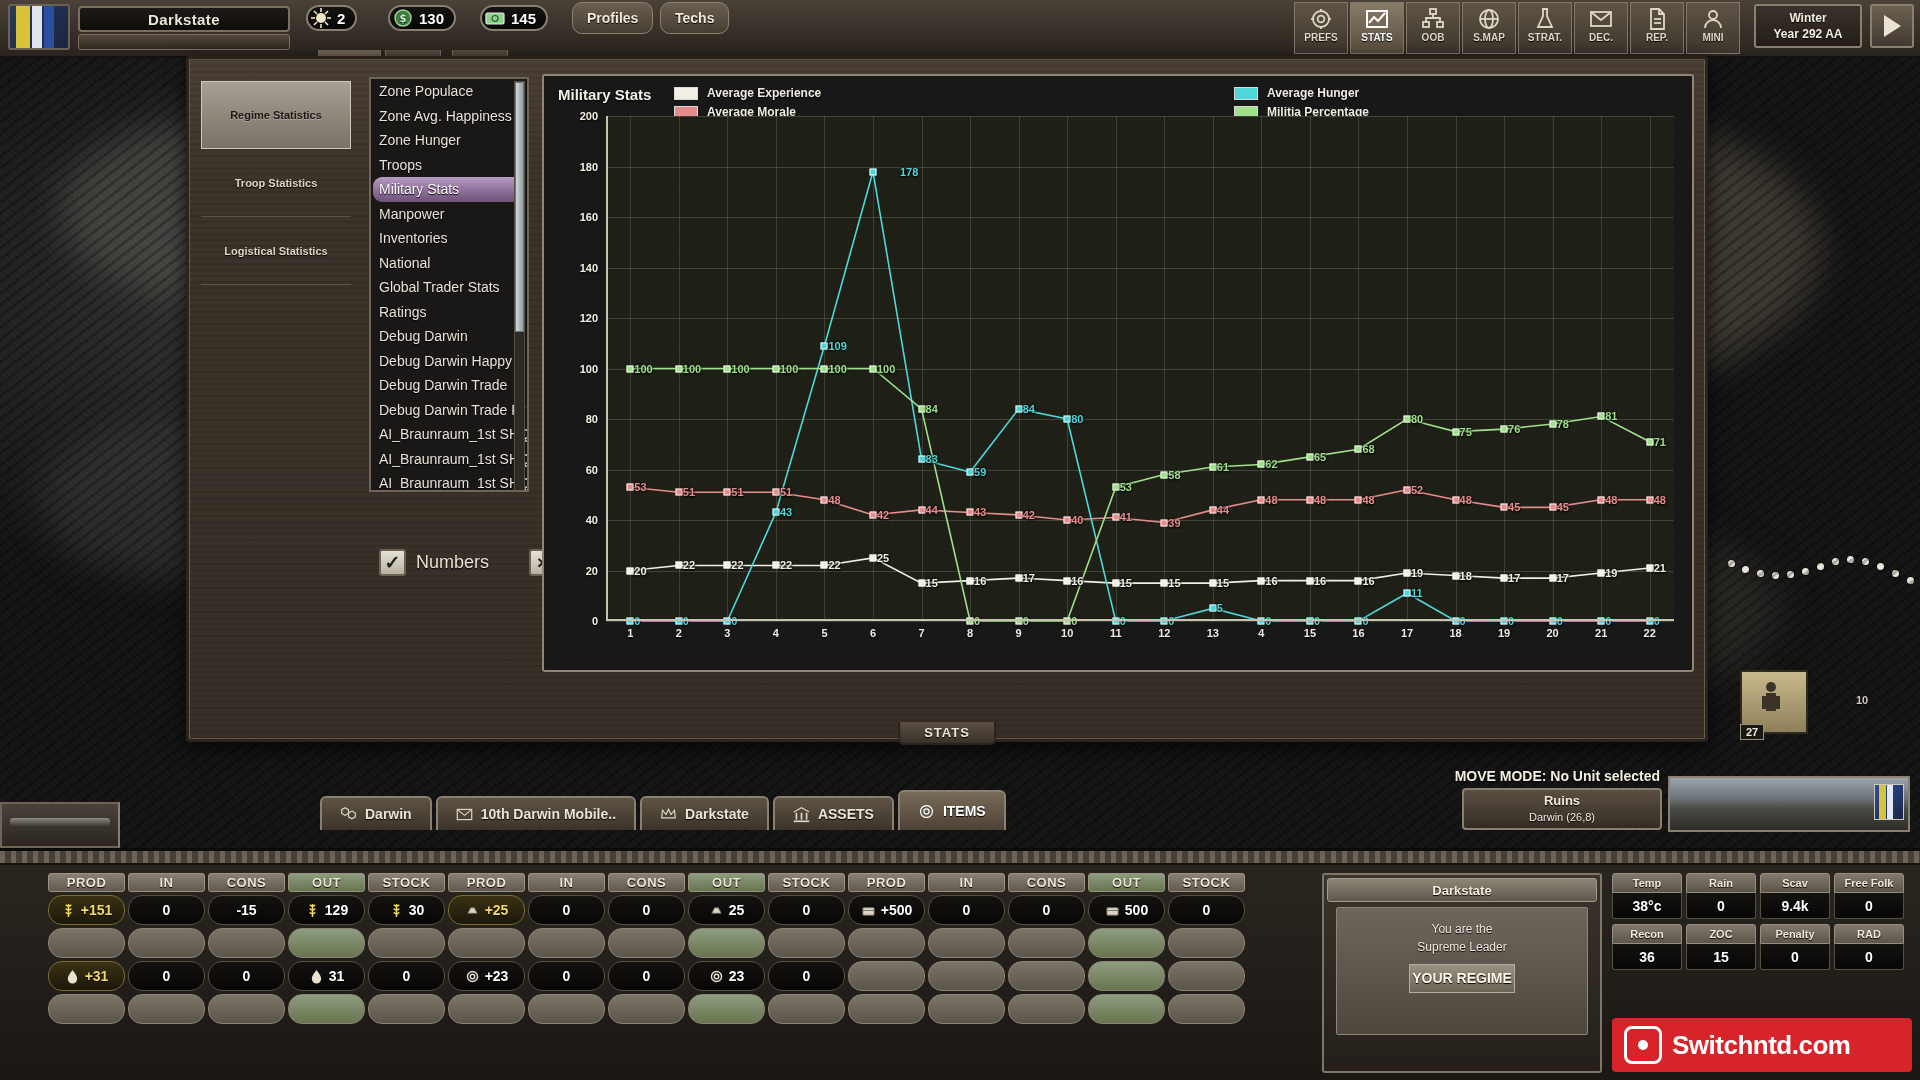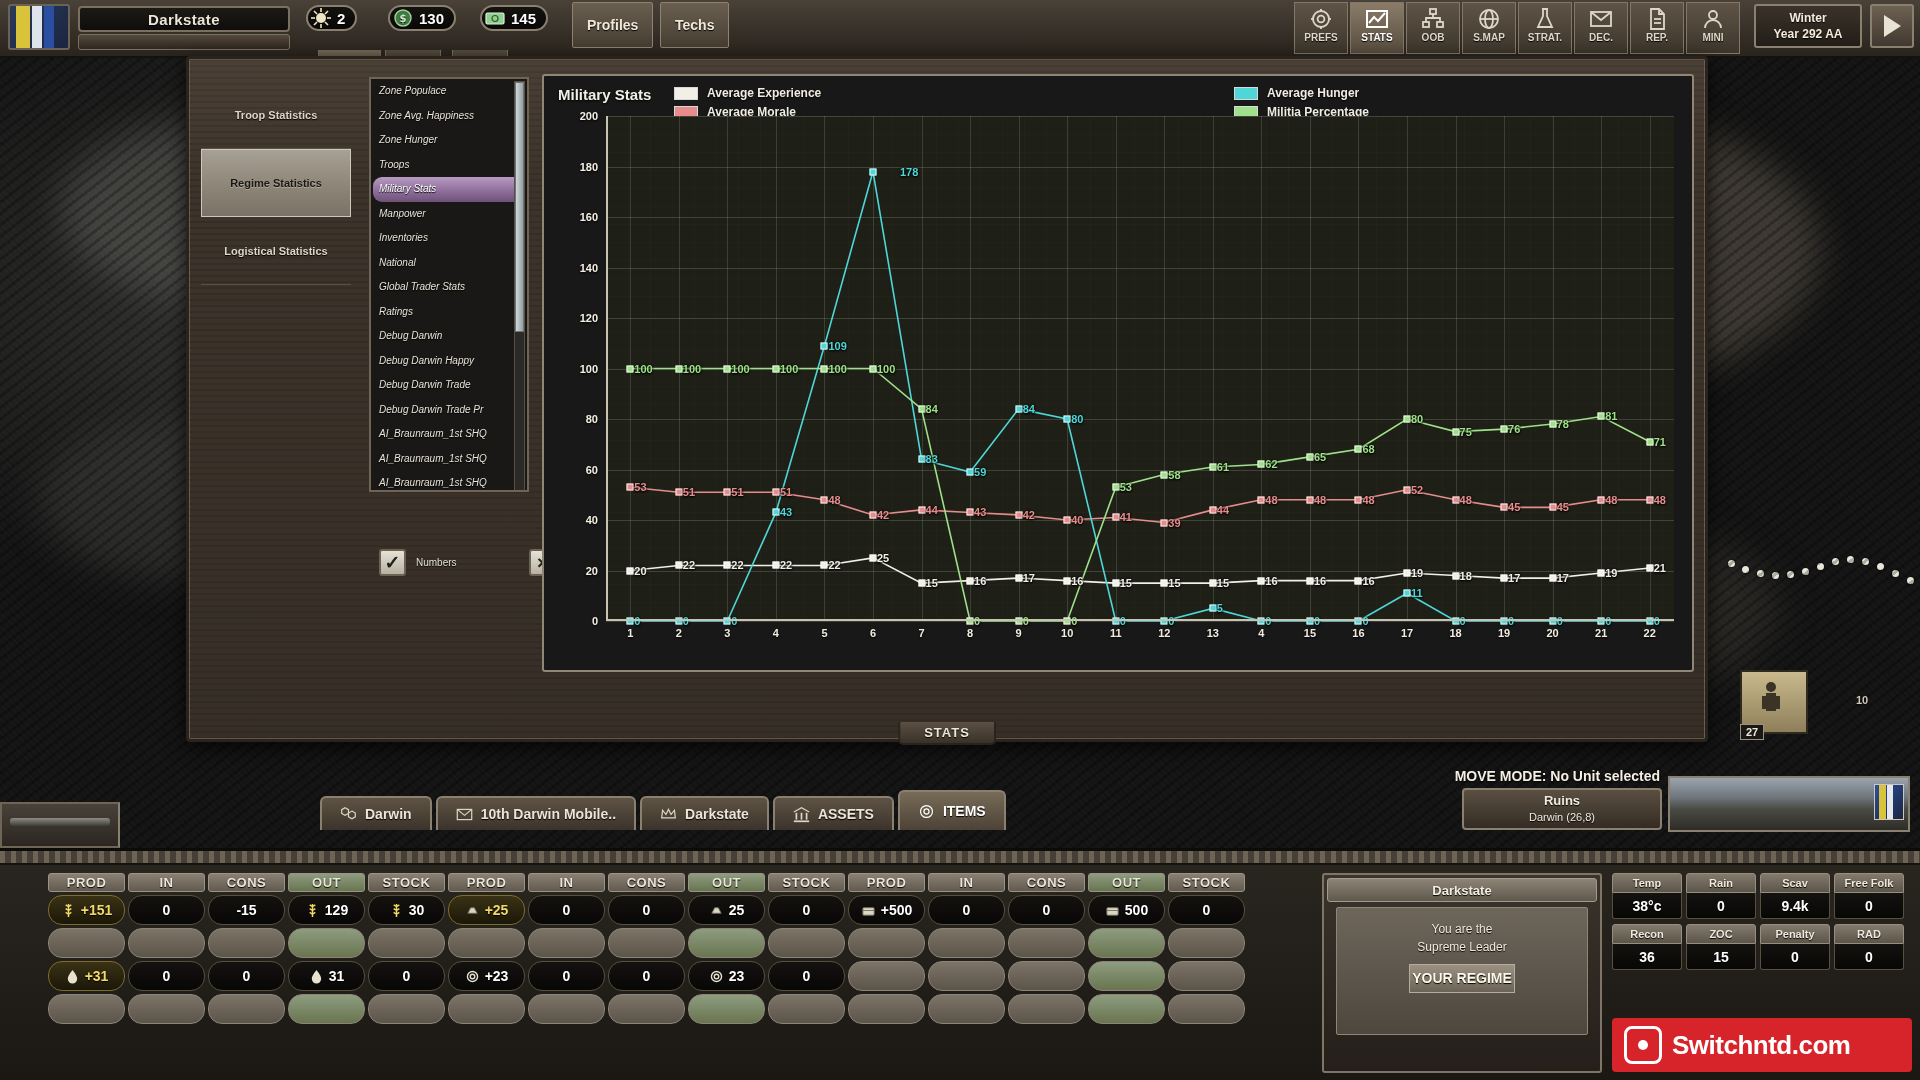--- a/index.html
+++ b/index.html
@@ -76,9 +76,9 @@
   .res-ico { width:20px; height:20px; border-radius:50%; display:block; }
 
   .topmenu-btn {
-    position:absolute; top:2px; height:46px; padding:0 14px;
+    position:absolute; top:2px; height:32px; padding:0 14px;
     background: linear-gradient(180deg,#6a5f50,#463d32);
-    border:1px solid #8e8371; border-radius:2px;
+    border:1px solid #8e8371; border-radius:10px;
     color:#efe9dc; font-size:14px; font-weight:bold;
     display:flex; align-items:center; justify-content:center;
     text-shadow:0 1px 1px #000;

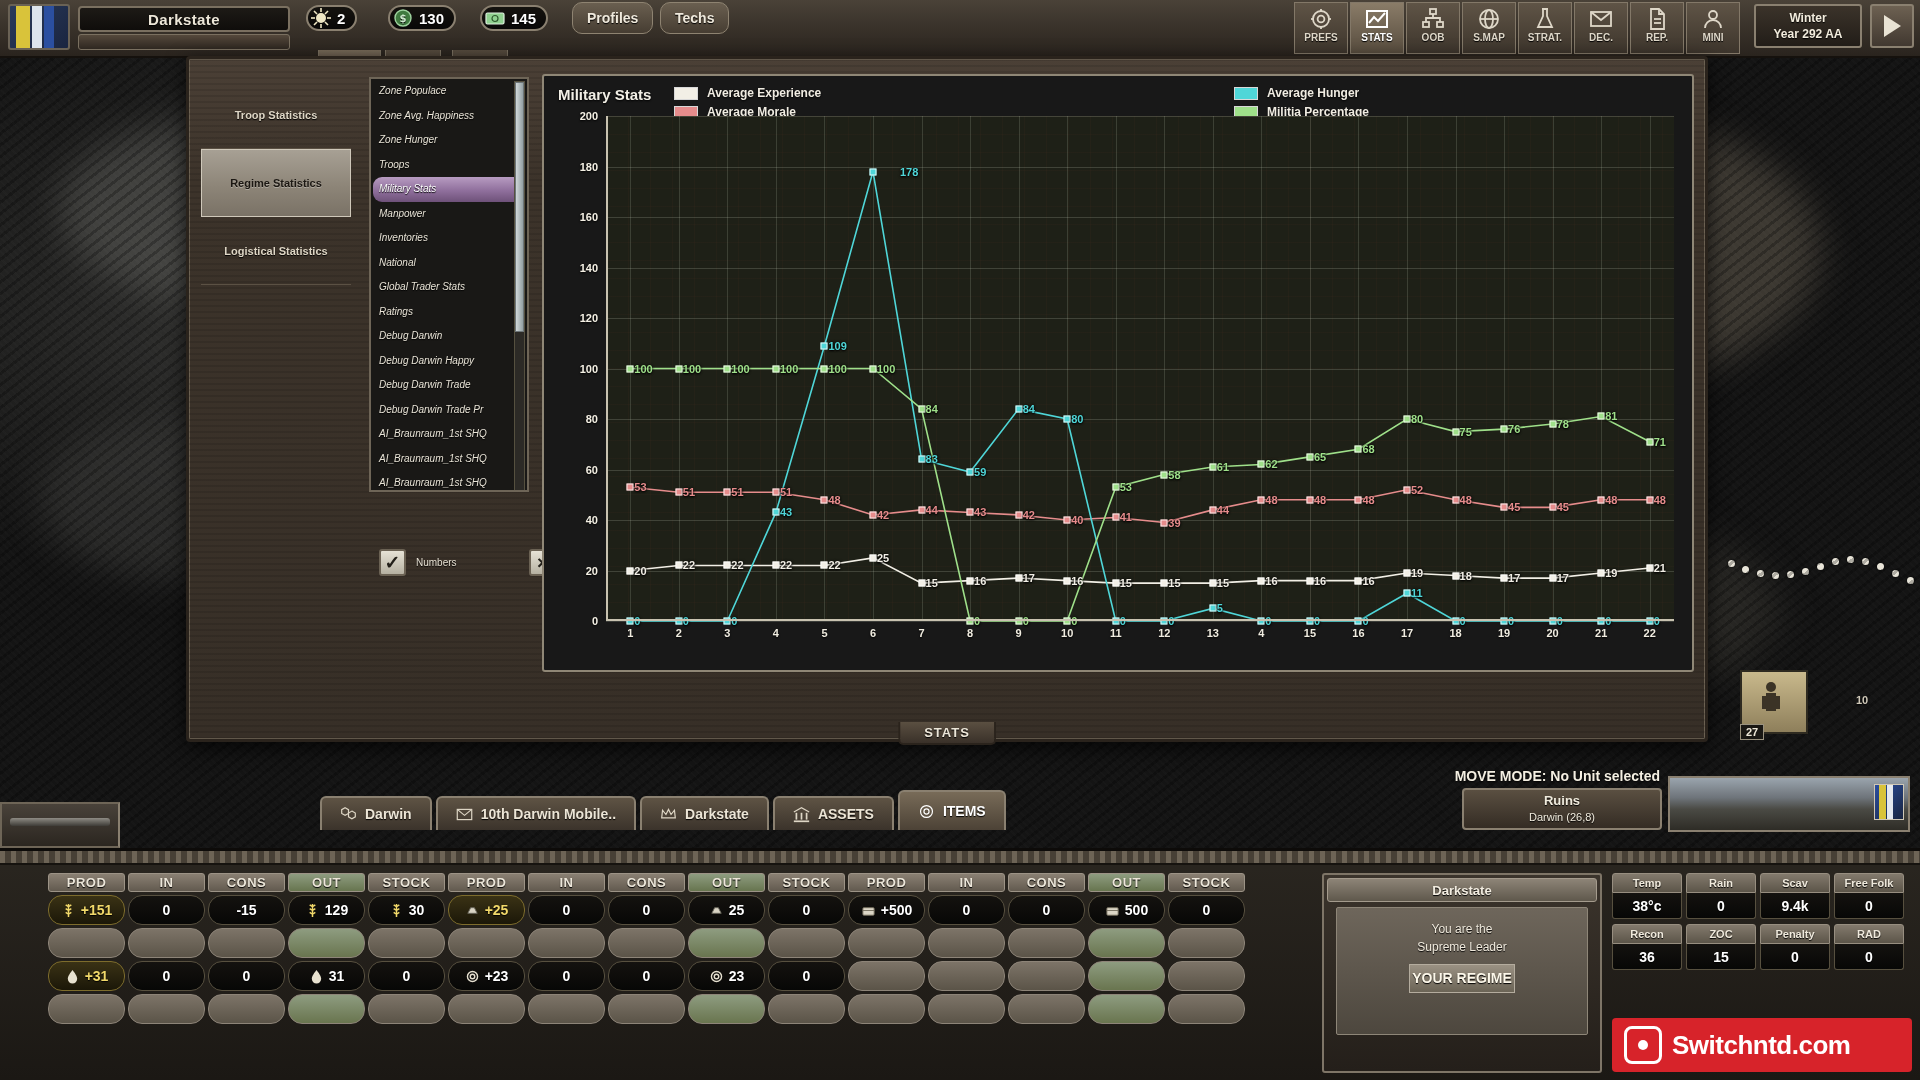--- a/index.html
+++ b/index.html
@@ -173,9 +173,8 @@
   }
   .sl-item {
     height:24.5px; line-height:24.5px; padding-left:8px;
-    color:#e8e3d6; font-size:10px; white-space:nowrap;
+    color:#e8e3d6; font-size:14px; white-space:nowrap;
     text-shadow:0 1px 1px #000;
-    font-style:italic;
   }
   .sl-item.sel {
     background: linear-gradient(180deg,#b79bc1 0%, #8f6f9c 55%, #6e5179 100%);

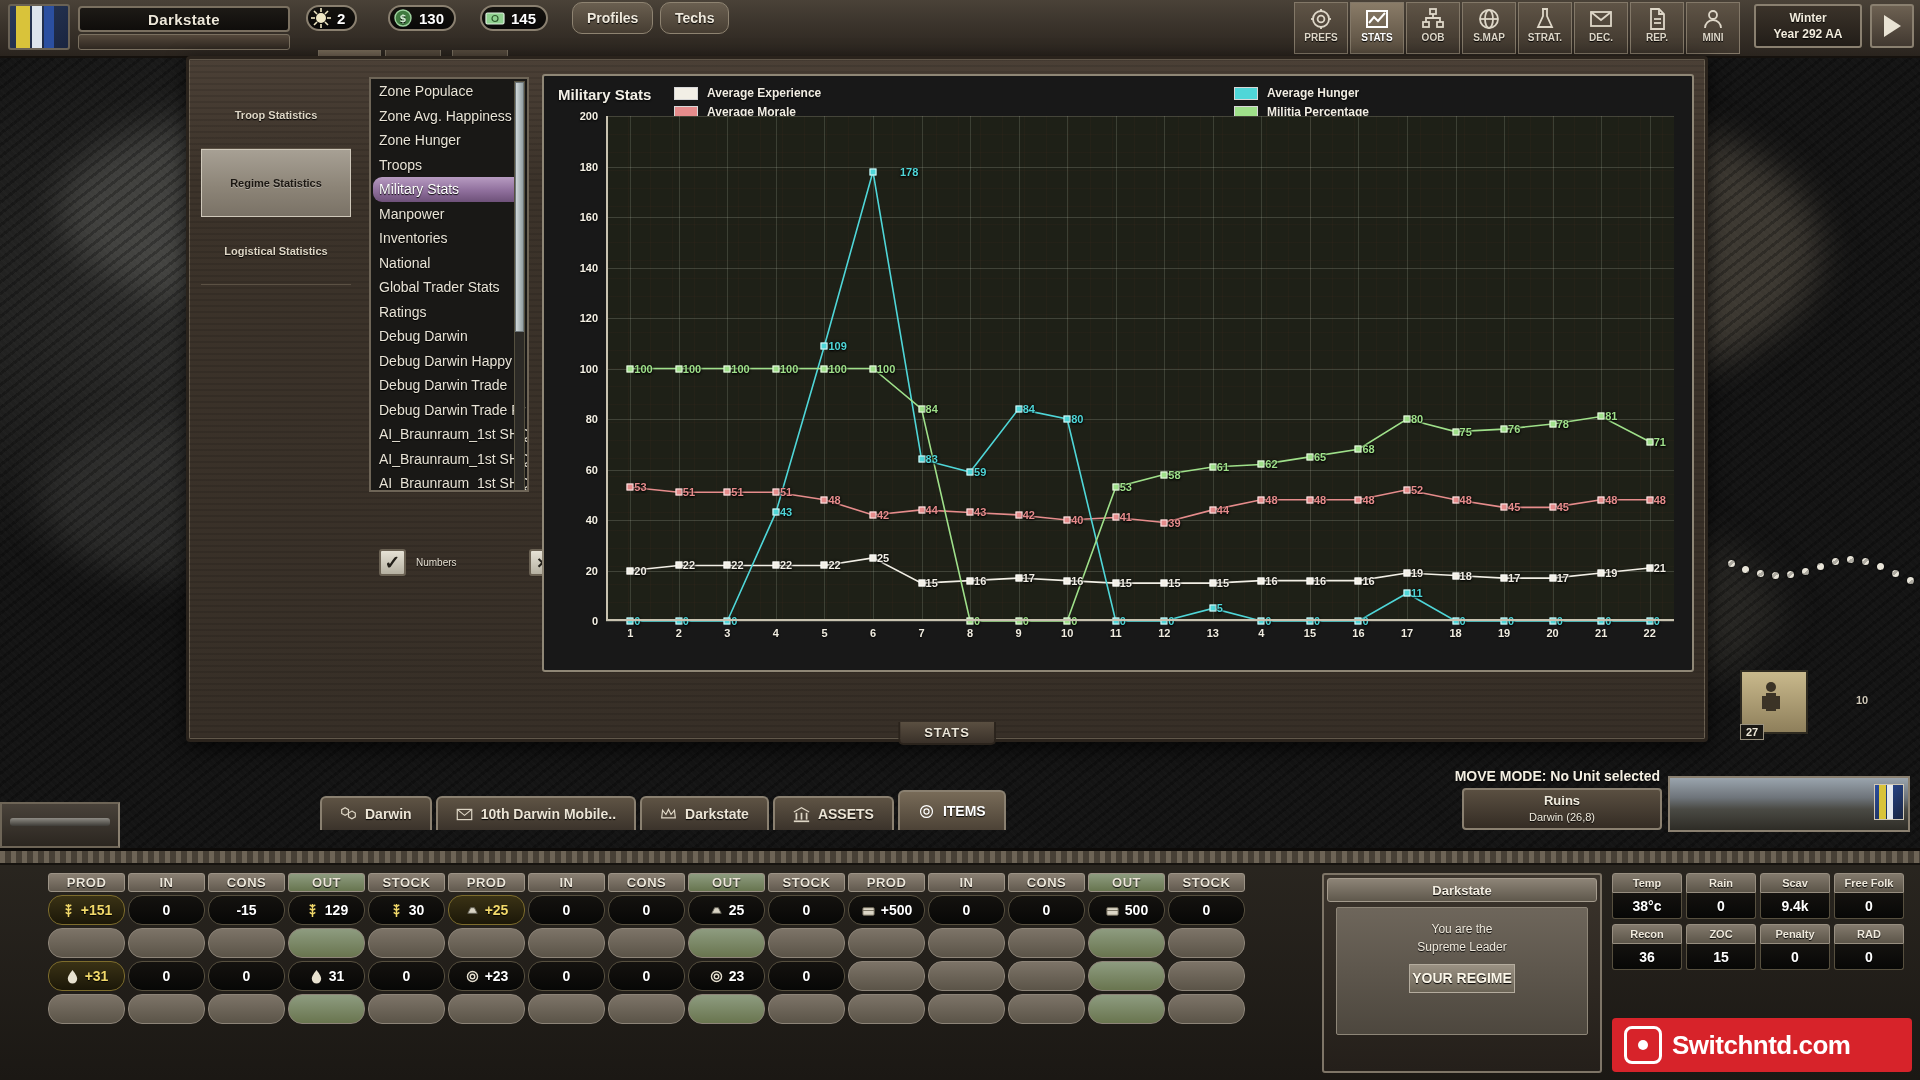--- a/index.html
+++ b/index.html
@@ -596,8 +596,8 @@
 <div id="stats-window">
 
   <div id="cat-col">
+    <div class="cat-item active">Regime Statistics</div>
     <div class="cat-item">Troop Statistics</div>
-    <div class="cat-item active">Regime Statistics</div>
     <div class="cat-item">Logistical Statistics</div>
   </div>
 

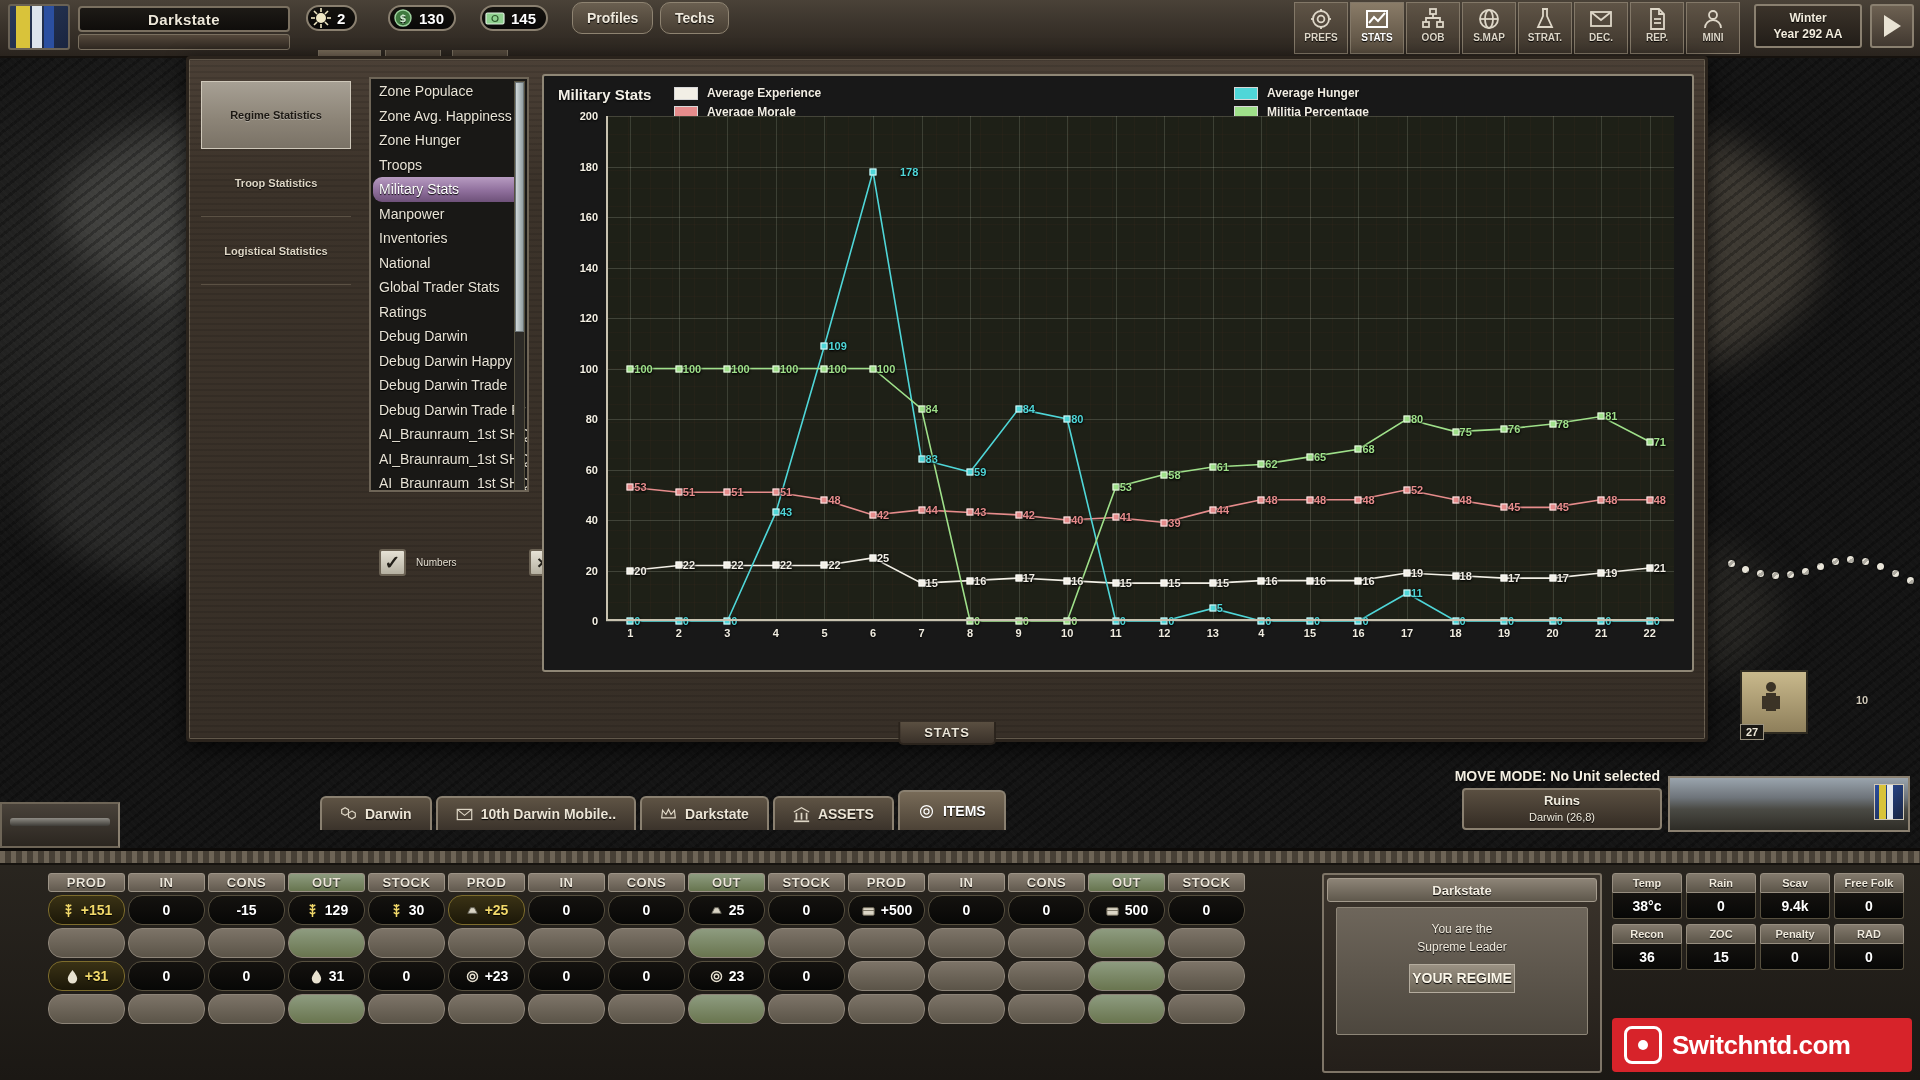--- a/index.html
+++ b/index.html
@@ -196,7 +196,7 @@
     display:flex;align-items:center;justify-content:center;
     color:#23201a; font-size:19px; font-weight:bold; line-height:1;
   }
-  .cbox-lbl { color:#e6e0d2; font-size:10px; text-shadow:0 1px 1px #000; }
+  .cbox-lbl { color:#e6e0d2; font-size:18px; text-shadow:0 1px 1px #000; }
 
   
   #chart-panel {

